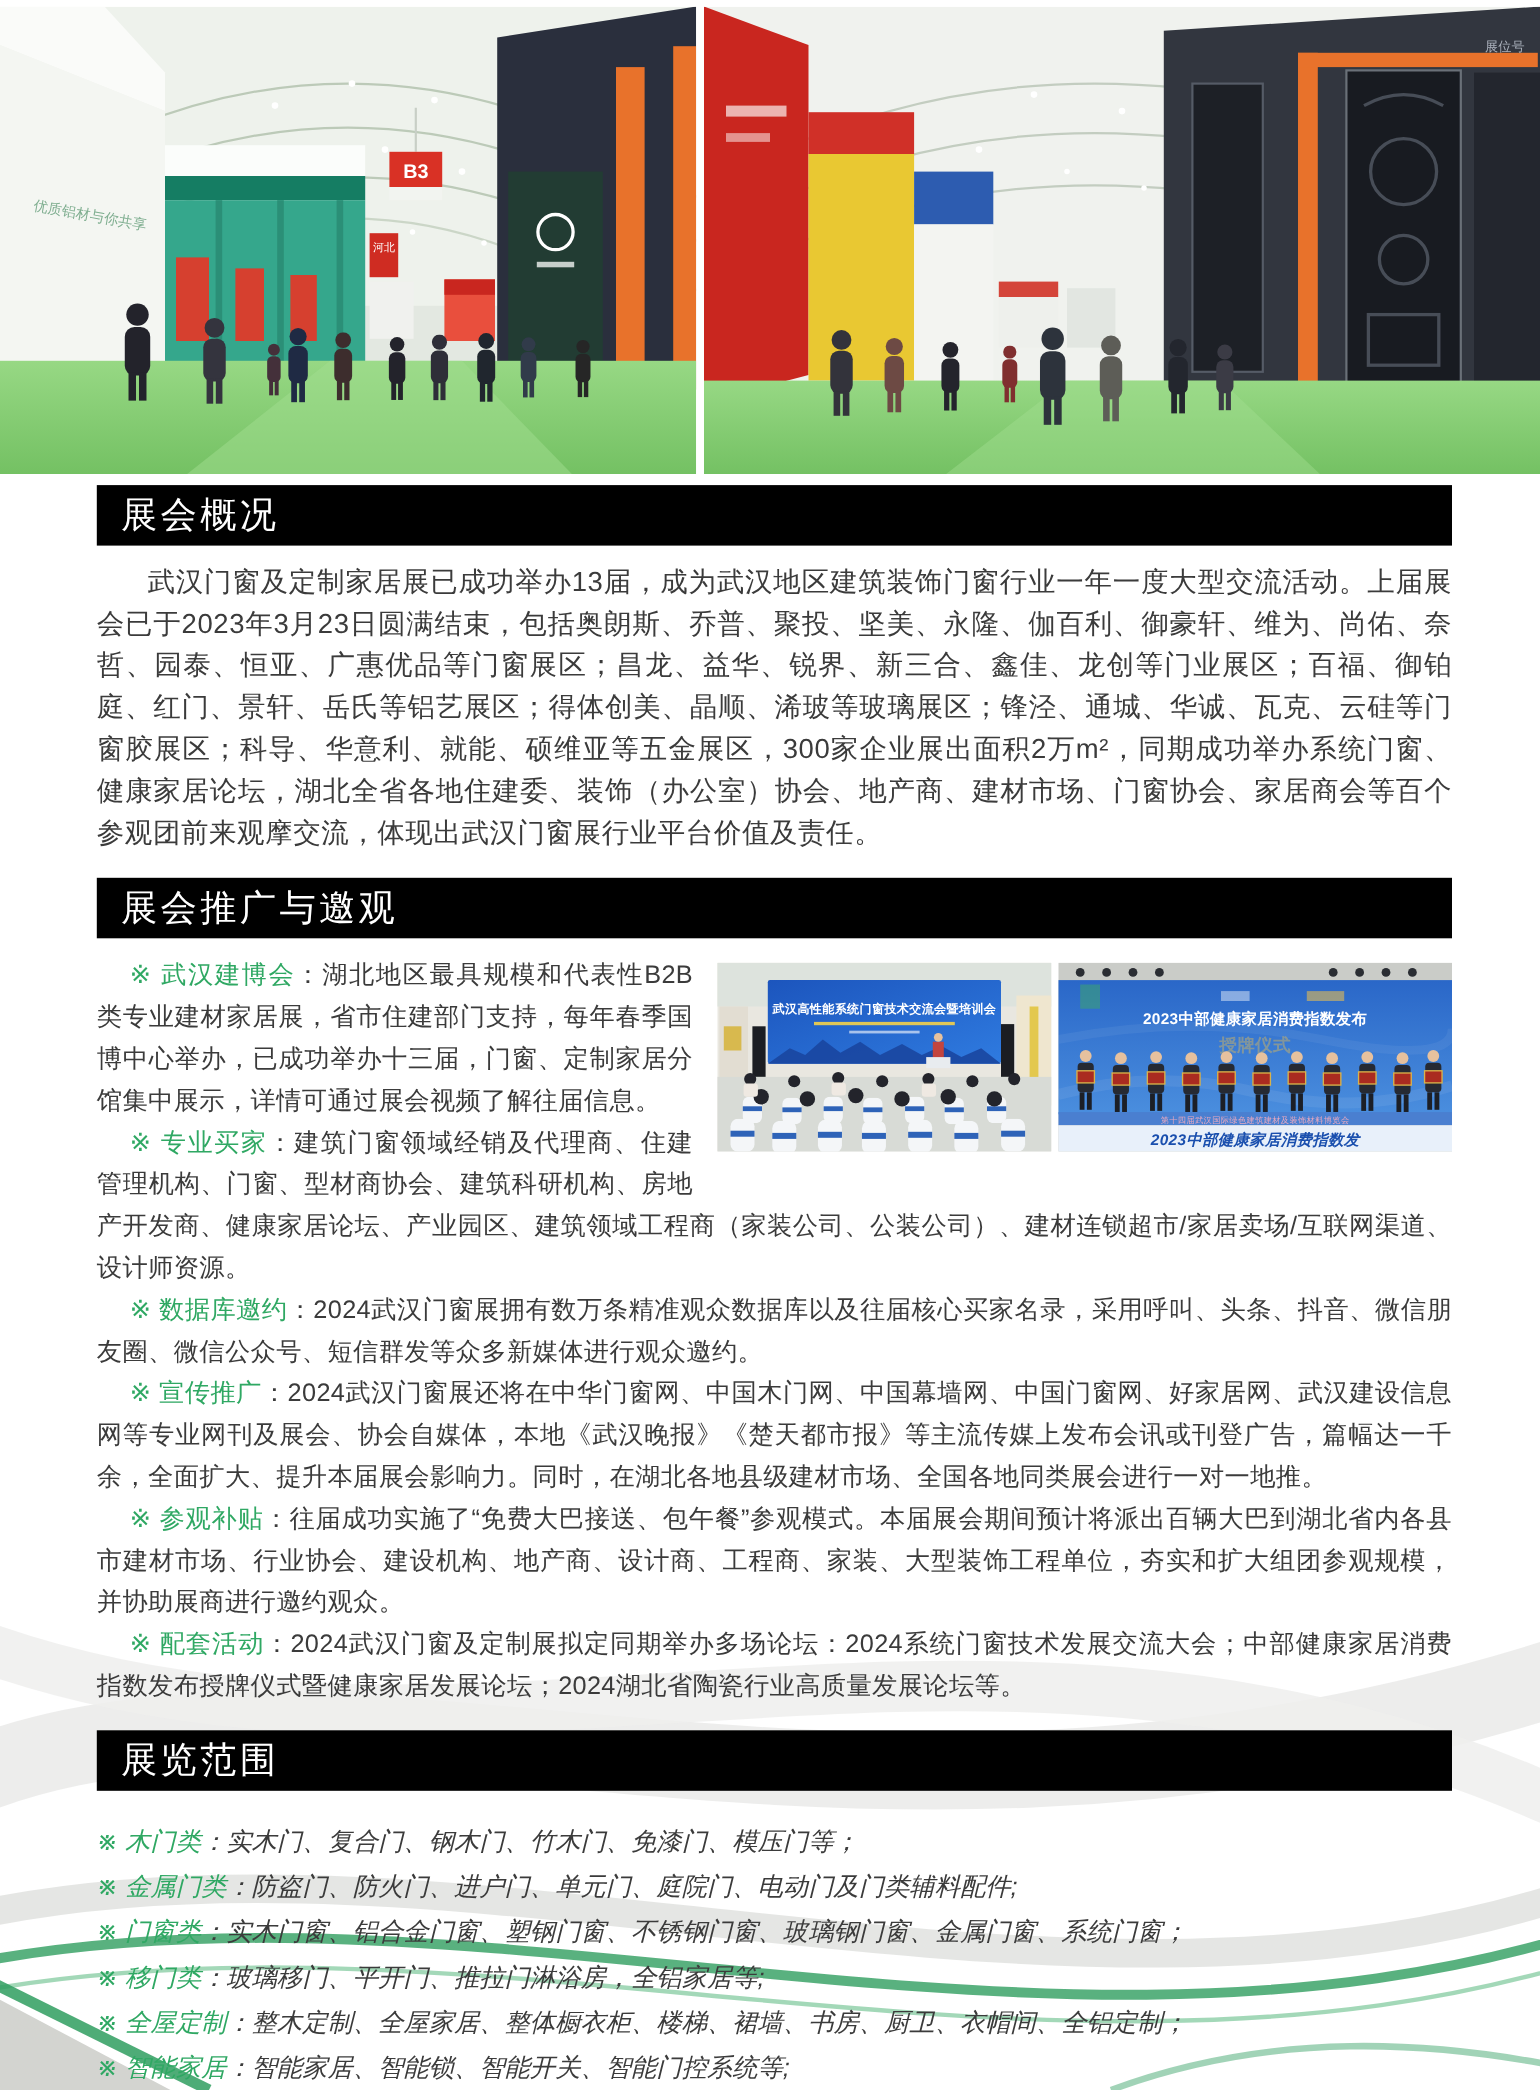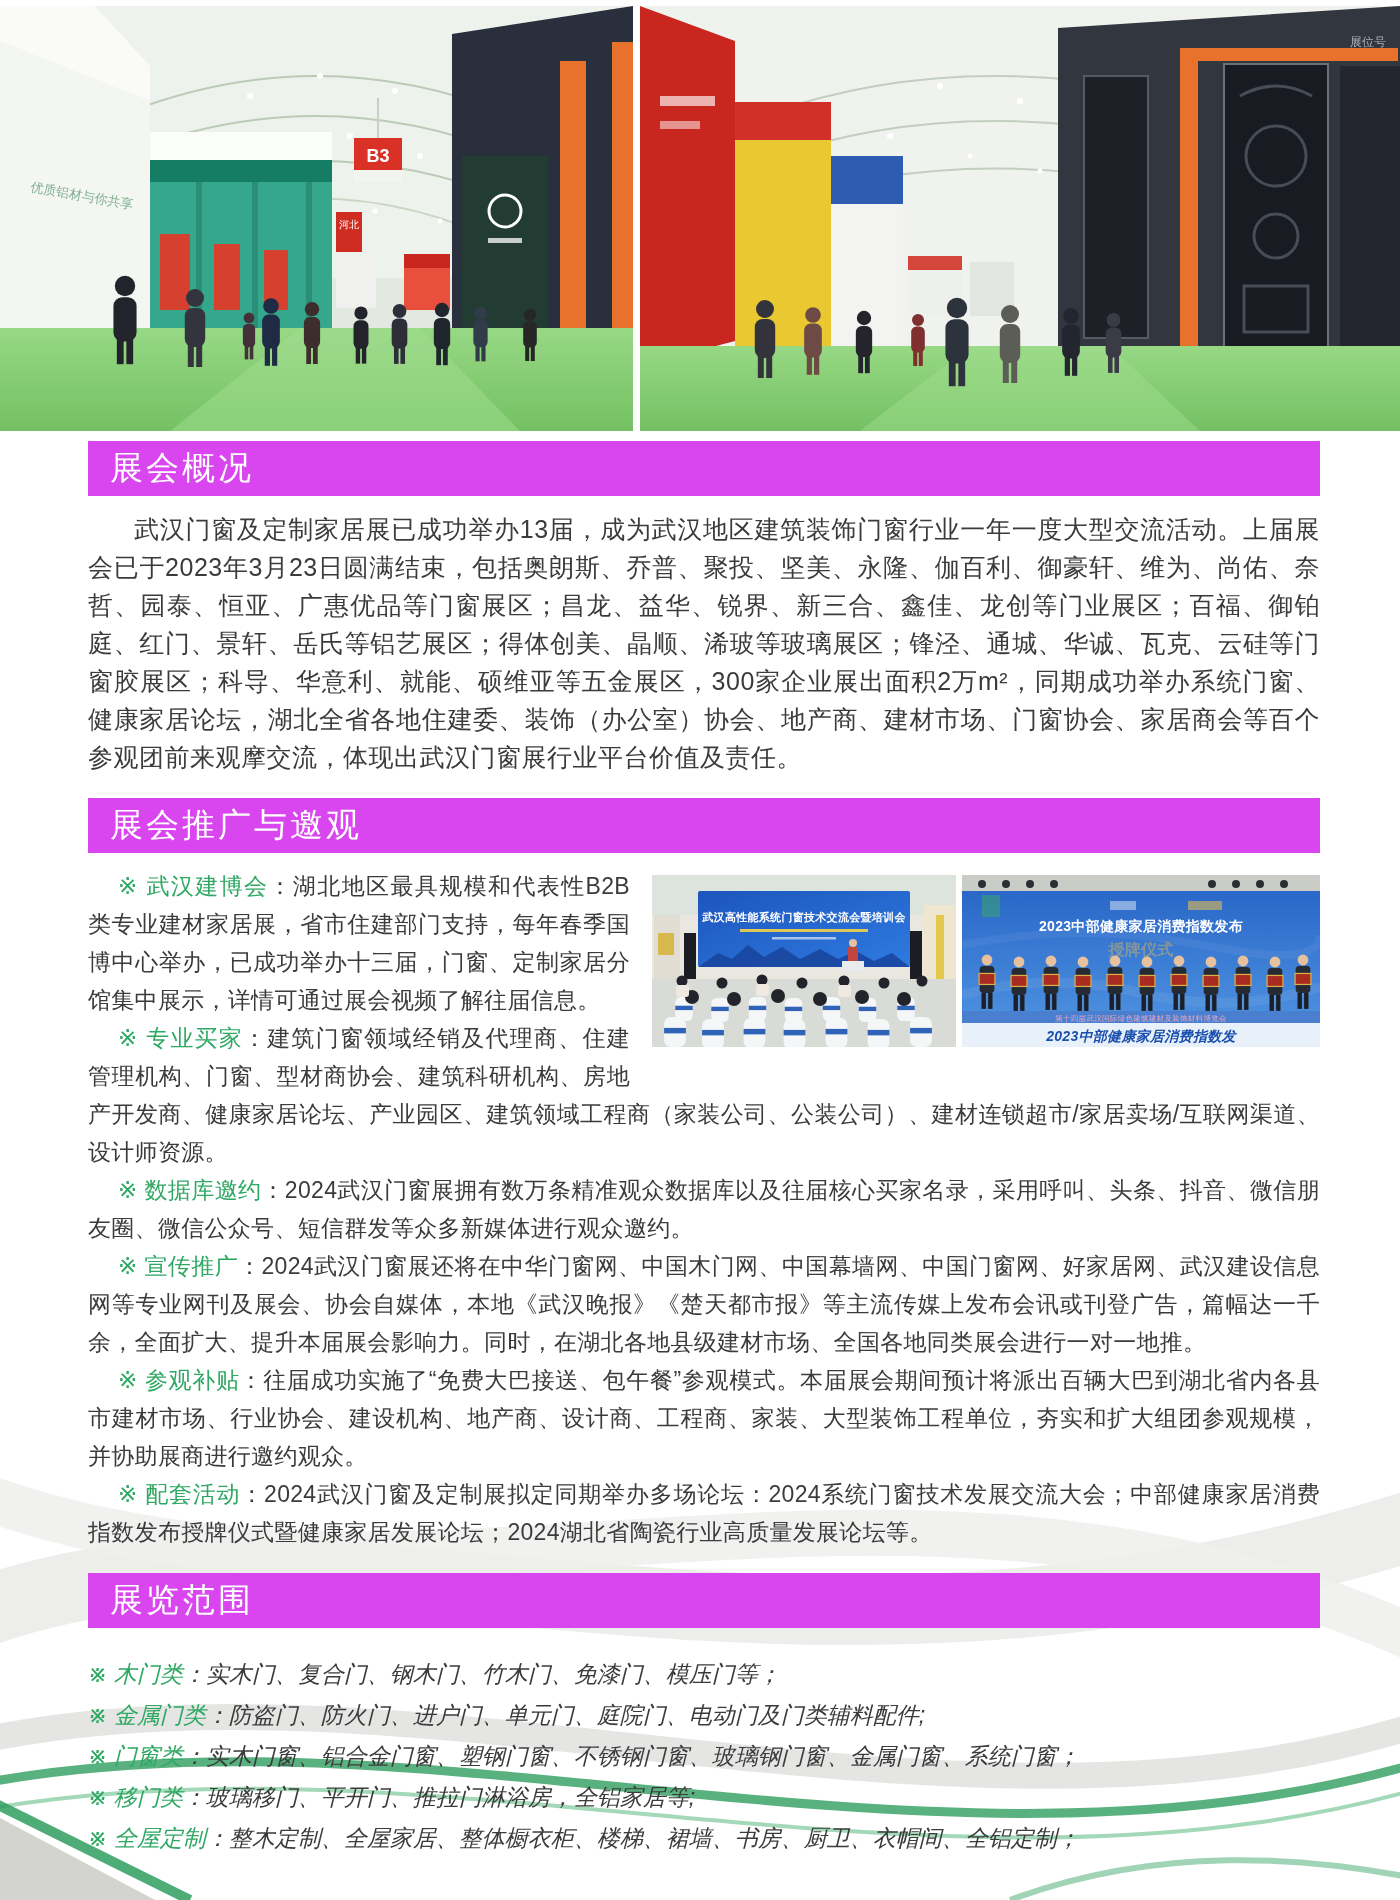--- a/index.html
+++ b/index.html
@@ -17,7 +17,7 @@
 
   
   .section{margin:0 80px 0 88px;width:1232px;}
-  .section-bar{height:55px;background:#d946ef;color:#ffffff;font-size:33px;font-weight:500;
+  .section-bar{height:55px;background:#000000;color:#ffffff;font-size:33px;font-weight:500;
                letter-spacing:3px;display:flex;align-items:center;padding-left:22px;box-sizing:border-box;}
   .sec-overview{margin-top:10px;}
   .sec-overview .body{margin:14px 0 12px 0;font-size:25px;line-height:38px;text-align:justify;

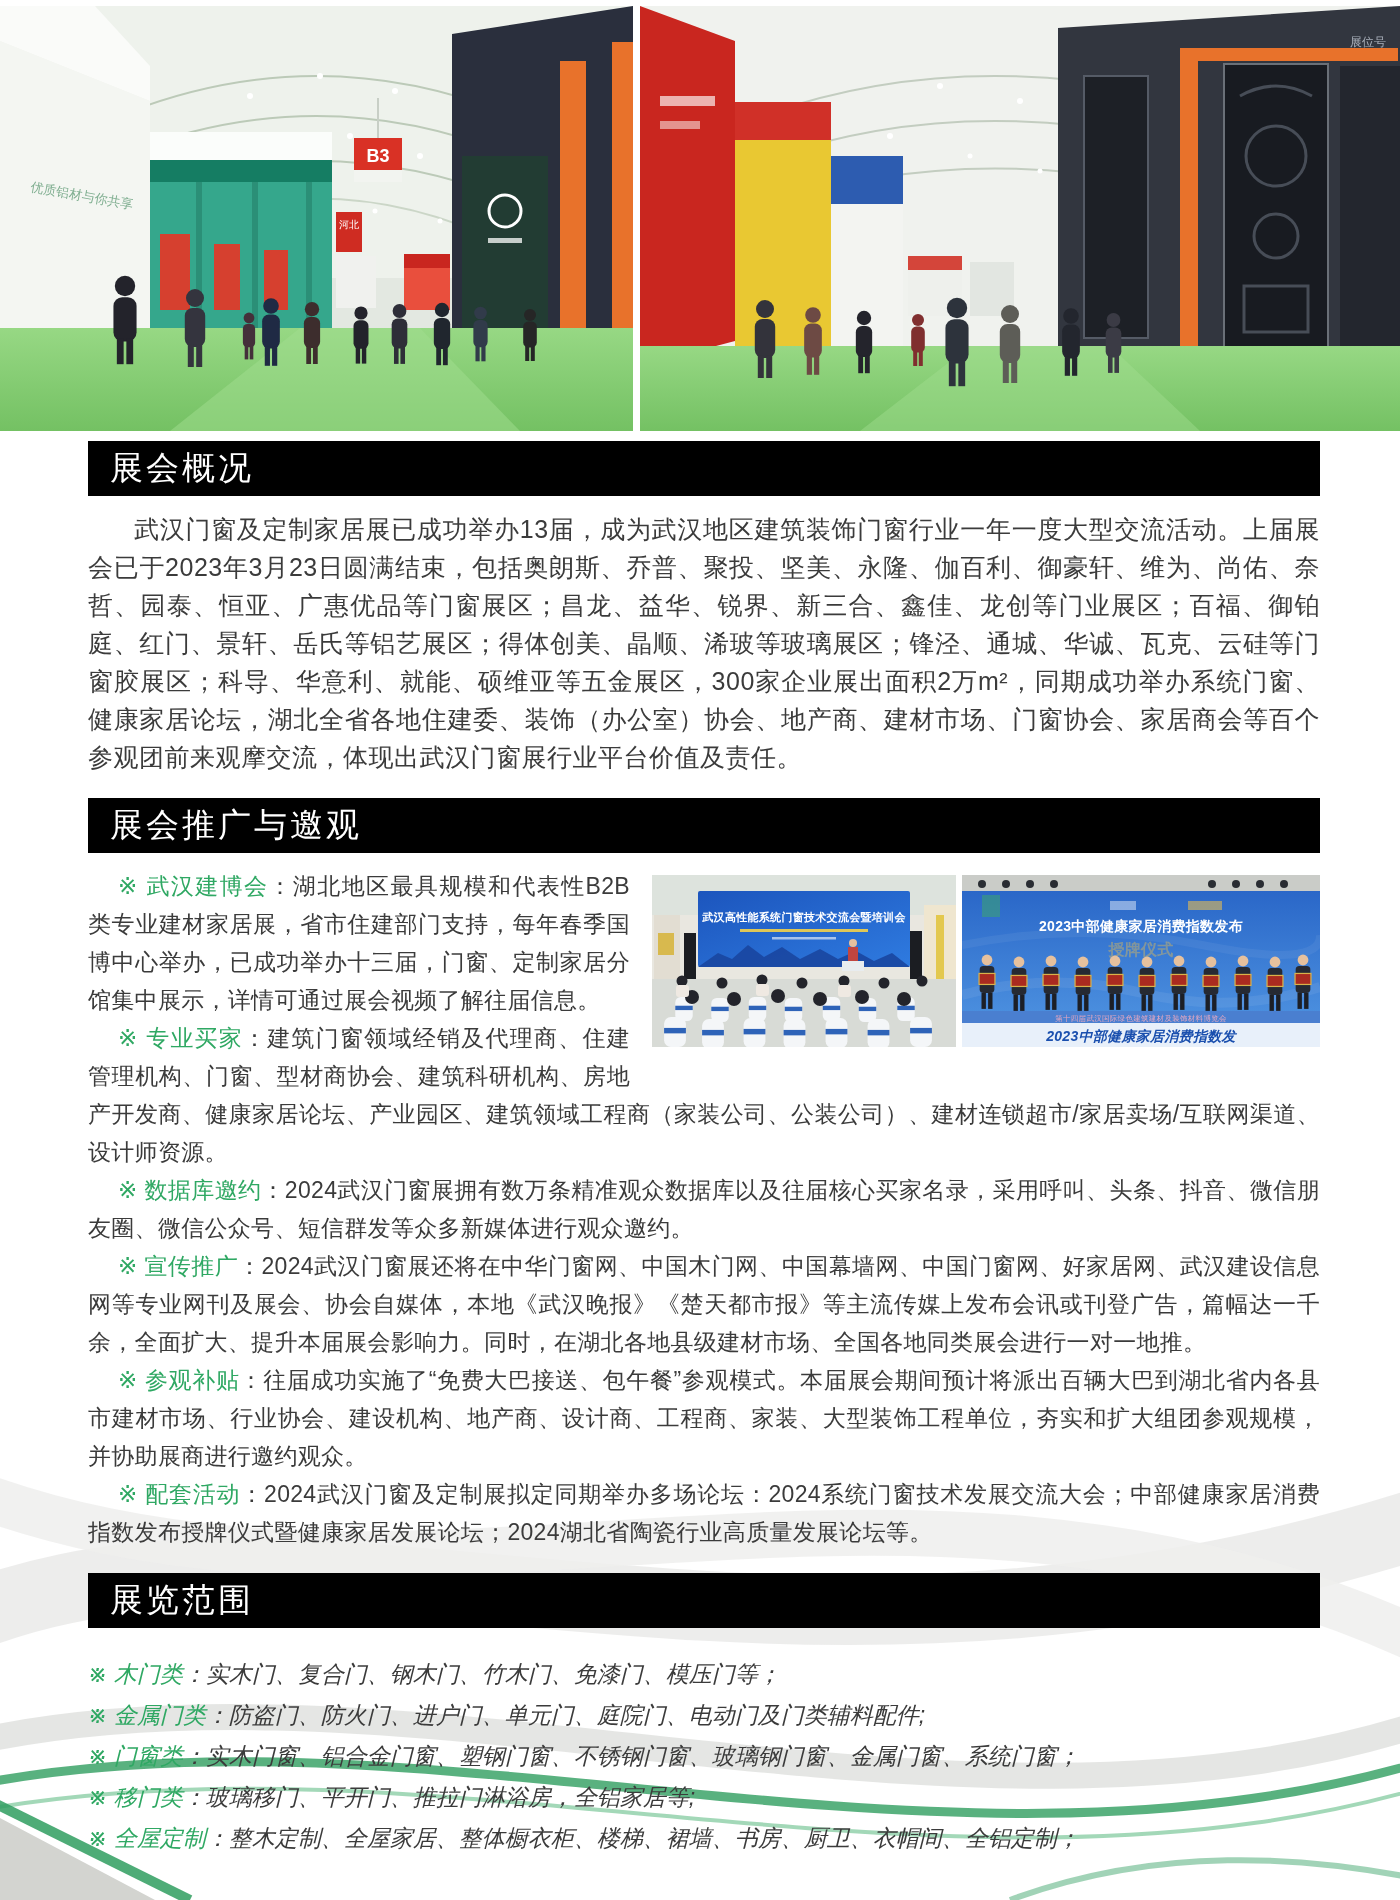--- a/index.html
+++ b/index.html
@@ -378,6 +378,7 @@
         <p><span class="glabel">※ 门窗类</span><span>：实木门窗、铝合金门窗、塑钢门窗、不锈钢门窗、玻璃钢门窗、金属门窗、系统门窗；</span></p>
         <p><span class="glabel">※ 移门类</span><span>：玻璃移门、平开门、推拉门淋浴房，全铝家居等;</span></p>
         <p><span class="glabel">※ 全屋定制</span><span>：整木定制、全屋家居、整体橱衣柜、楼梯、裙墙、书房、厨卫、衣帽间、全铝定制；</span></p>
+        <p><span class="glabel">※ 智能家居</span><span>：智能家居、智能锁、智能开关、智能门控系统等;</span></p>
 
       </div>
     </section>

